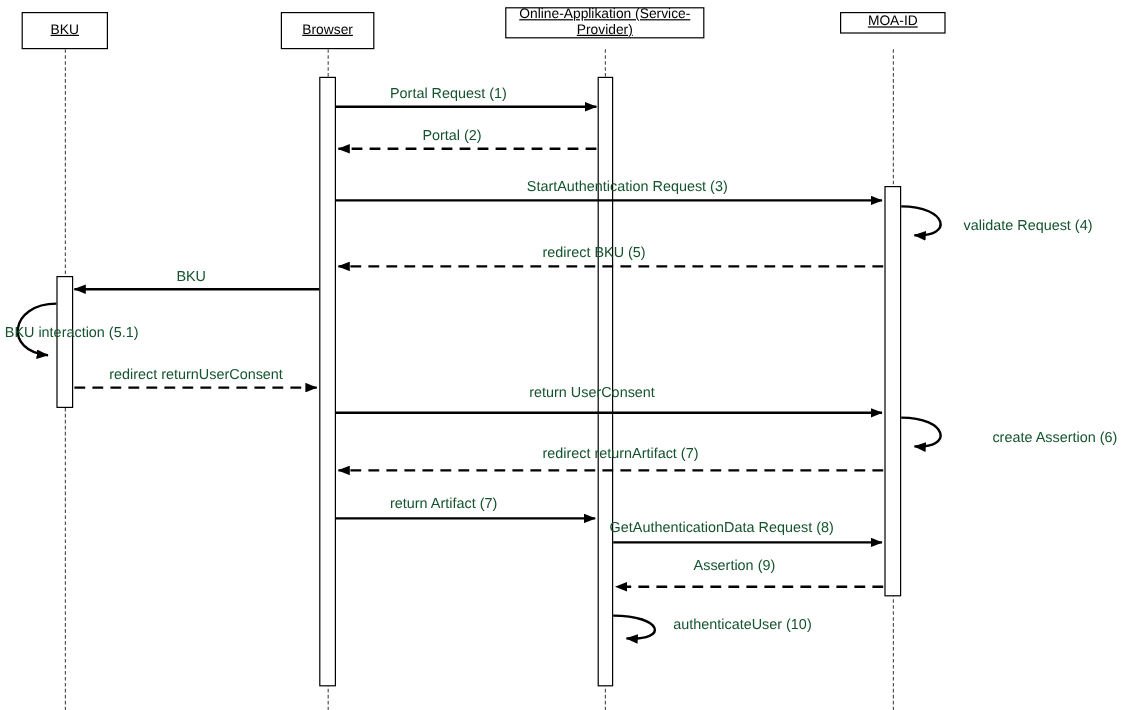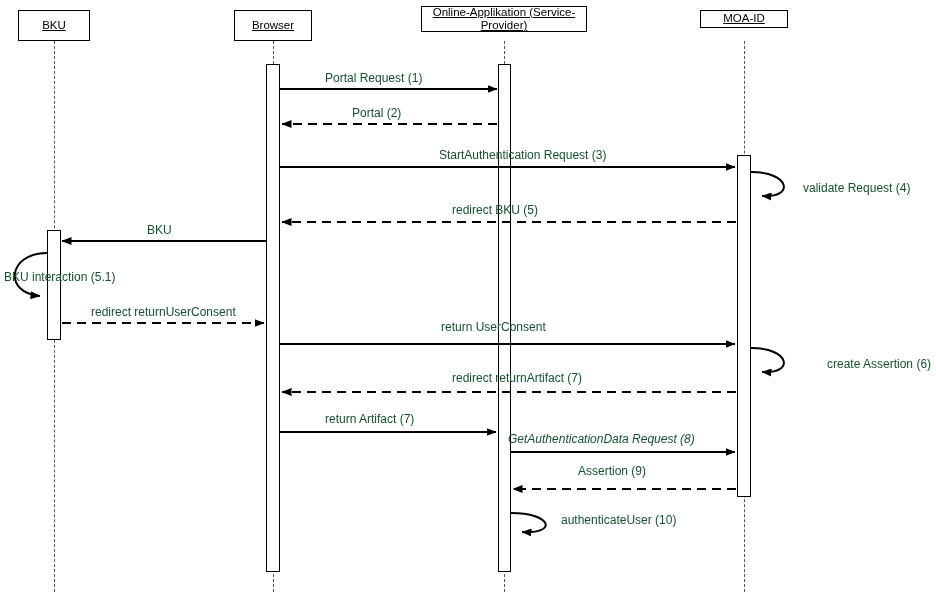--- a/index.html
+++ b/index.html
@@ -139,7 +139,7 @@
   <div class="msg-label" style="left:803px; top:357px;margin-left:24px;">create Assertion (6)</div>
   <div class="msg-label" style="left:452px; top:371px;">redirect returnArtifact (7)</div>
   <div class="msg-label" style="left:325px; top:412px;">return Artifact (7)</div>
-  <div class="msg-label" style="left:508px; top:432px;font-style:italic;">GetAuthenticationData Request (8)</div>
+  <div class="msg-label" style="left:508px; top:432px;">GetAuthenticationData Request (8)</div>
   <div class="msg-label" style="left:578px; top:464px;">Assertion (9)</div>
   <div class="msg-label" style="left:561px; top:513px;">authenticateUser (10)</div>
 

